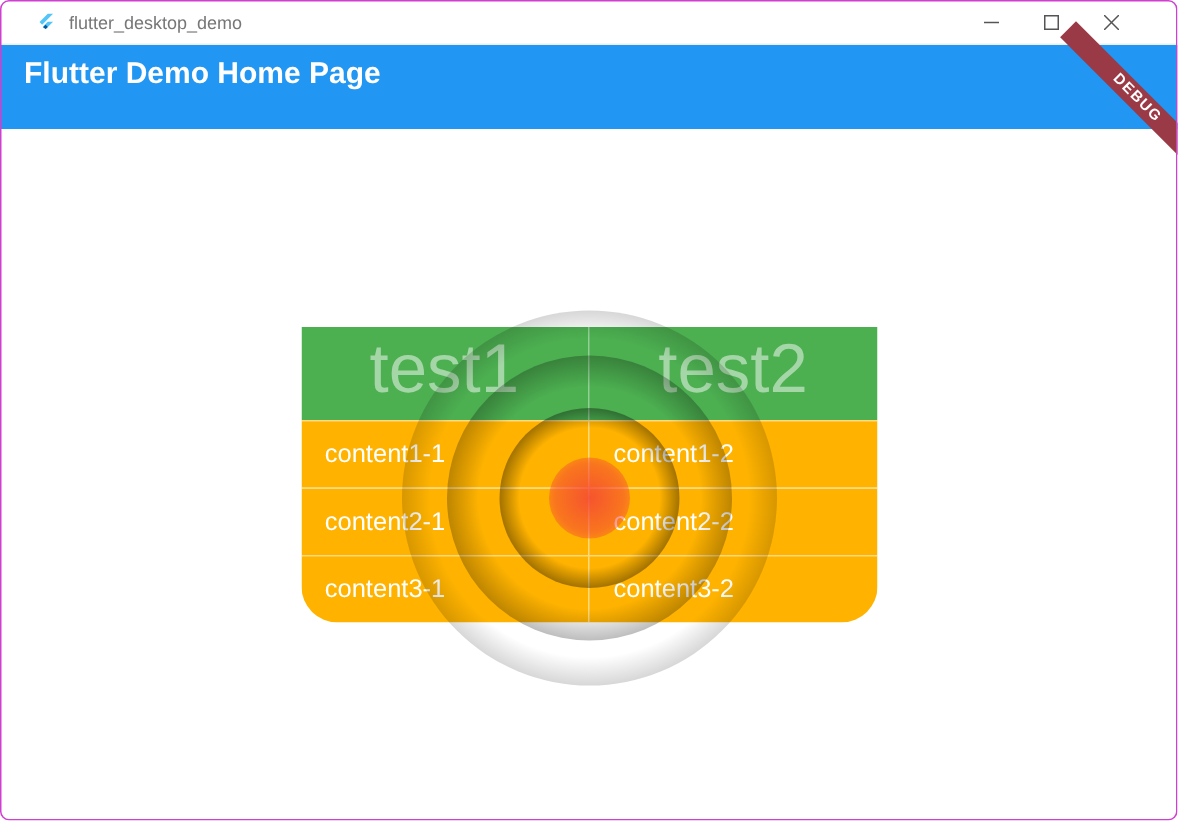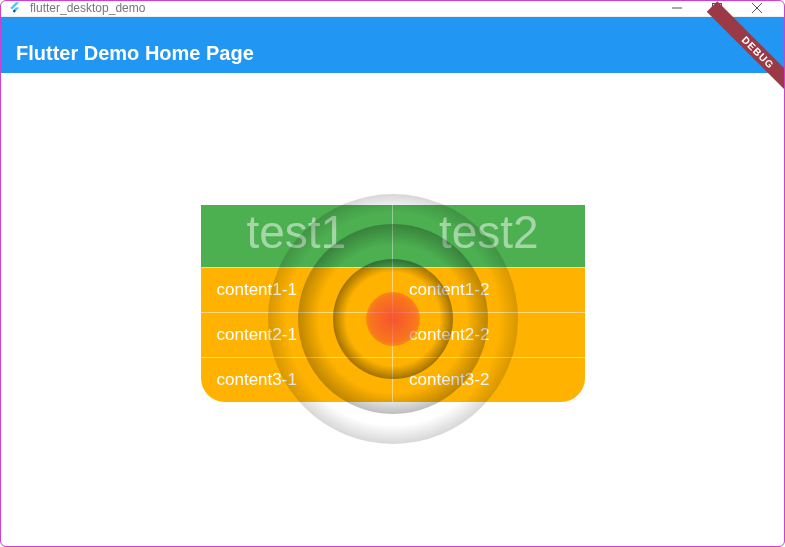--- a/index.html
+++ b/index.html
@@ -13,11 +13,11 @@
     }
     
     .titlebar {
-      height: 17px;
+      height: 30px;
       background: #ffffff;
       display: flex;
       align-items: center;
-      padding: 0 8px;
+      padding: 0 24px;
       border-bottom: 1px solid #eee;
       color: #777;
       font-size: 12px;

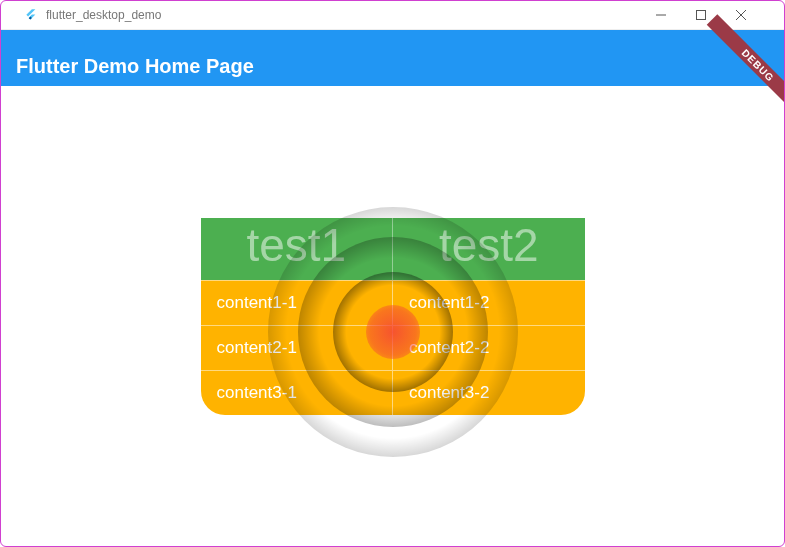--- a/index.html
+++ b/index.html
@@ -40,7 +40,7 @@
       background: #2196F3;
       color: #fff;
       display: flex;
-      align-items: flex-end;
+      align-items: flex-start;
       padding: 8px 16px;
       font-size: 20px;
       font-weight: 600;

